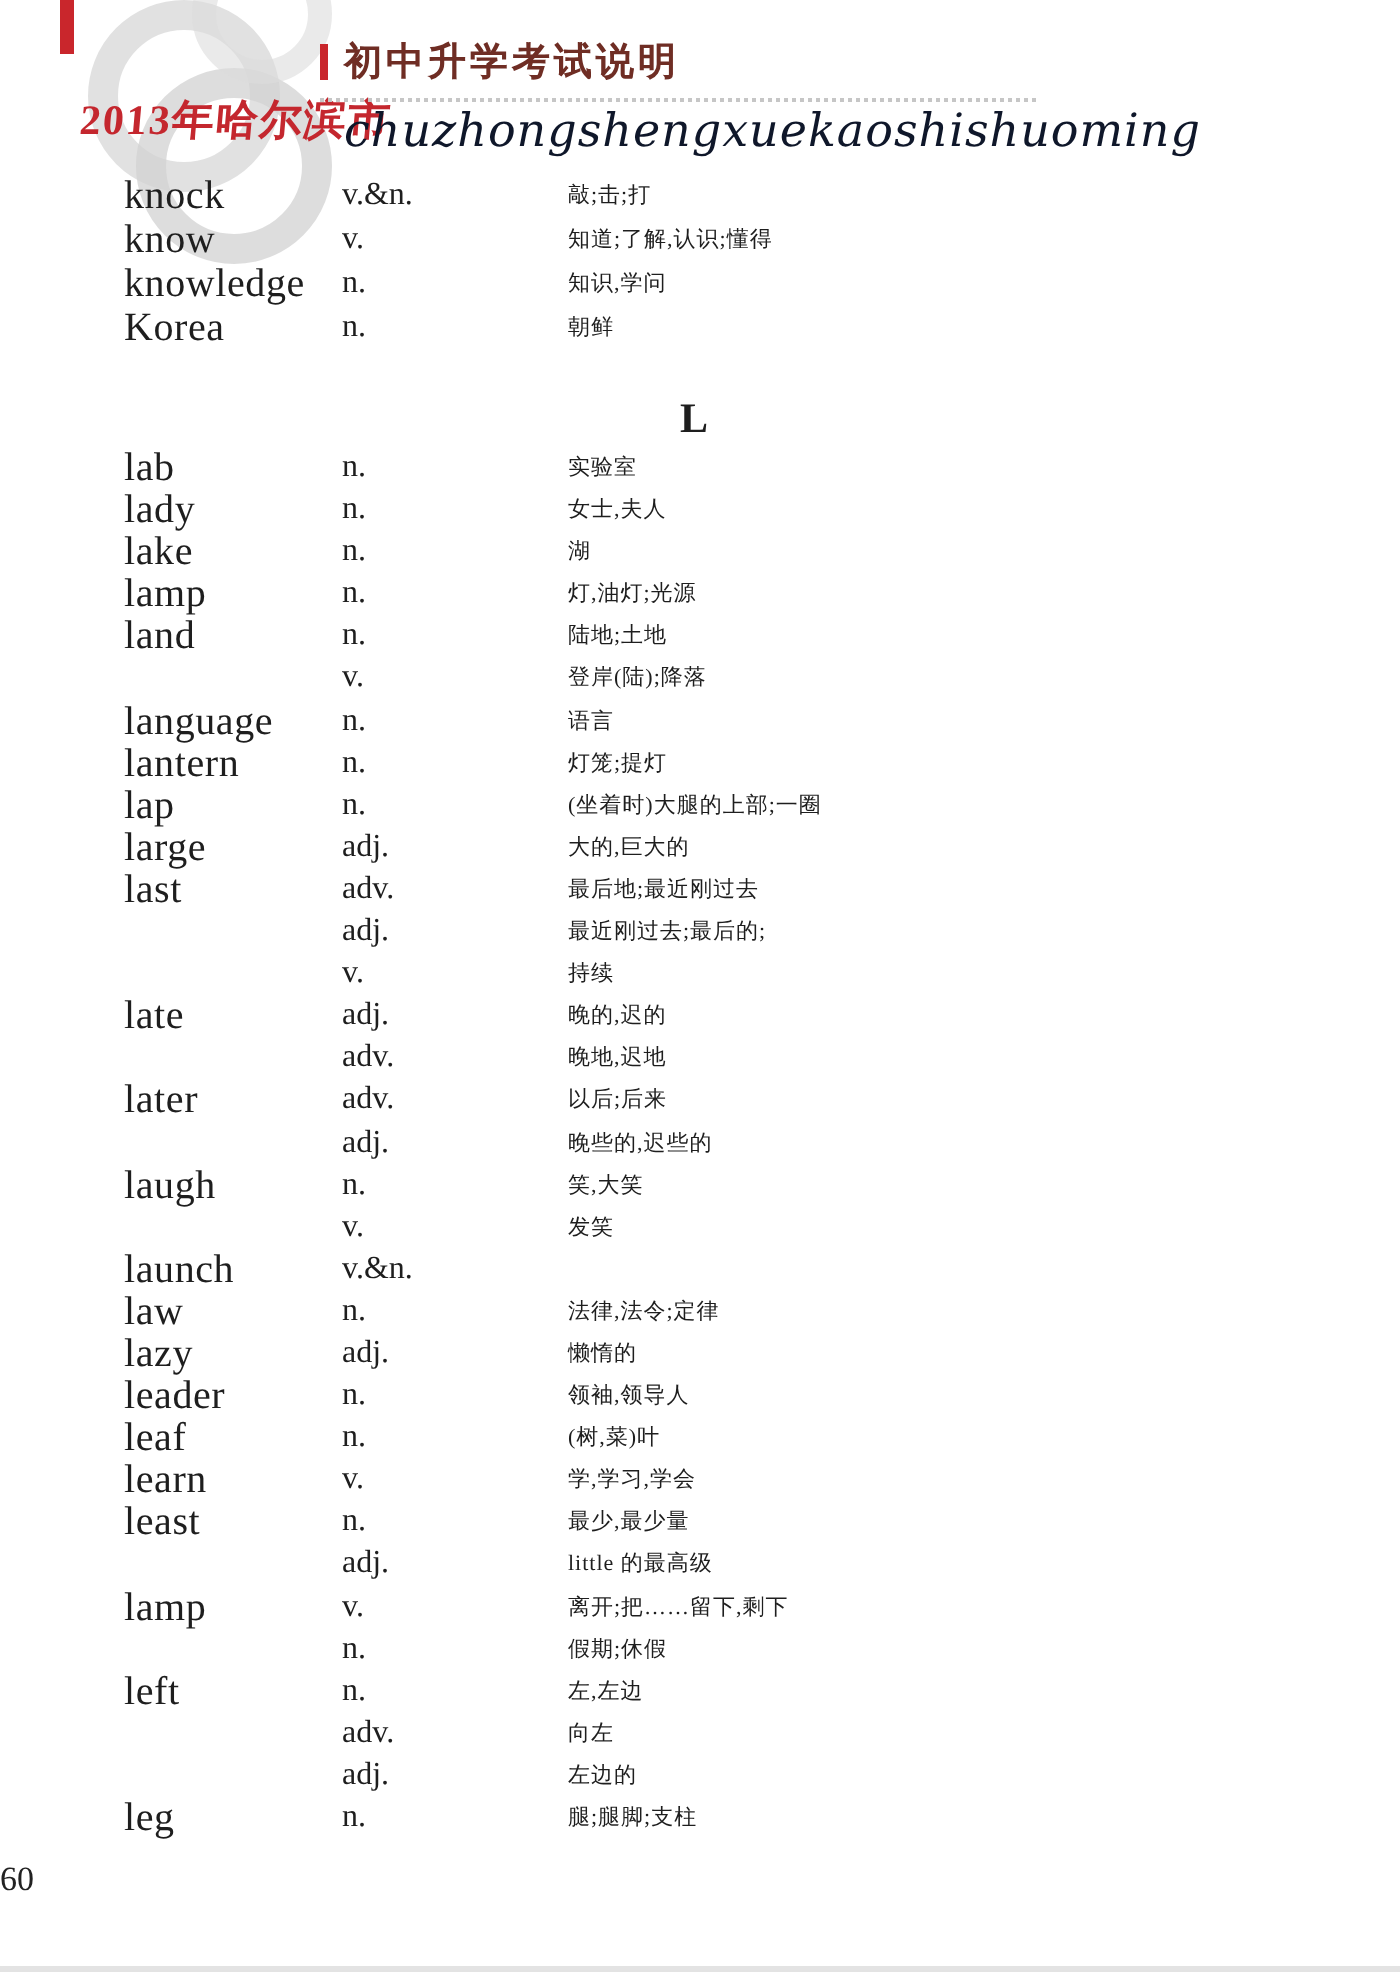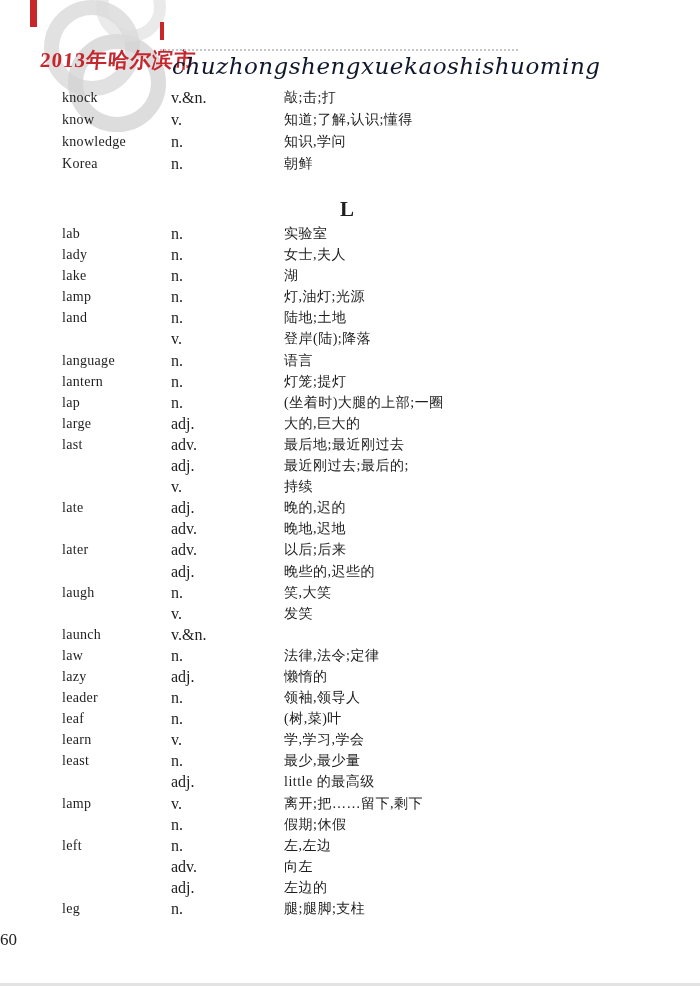--- a/index.html
+++ b/index.html
@@ -79,6 +79,7 @@
   <div class="header-right">
     <div class="title-row">
       <span class="accent-bar"></span>
+      <span class="title">初中升学考试说明</span>
     </div>
     <div class="dotted"></div>
     <div class="pinyin">chuzhongshengxuekaoshishuoming</div>

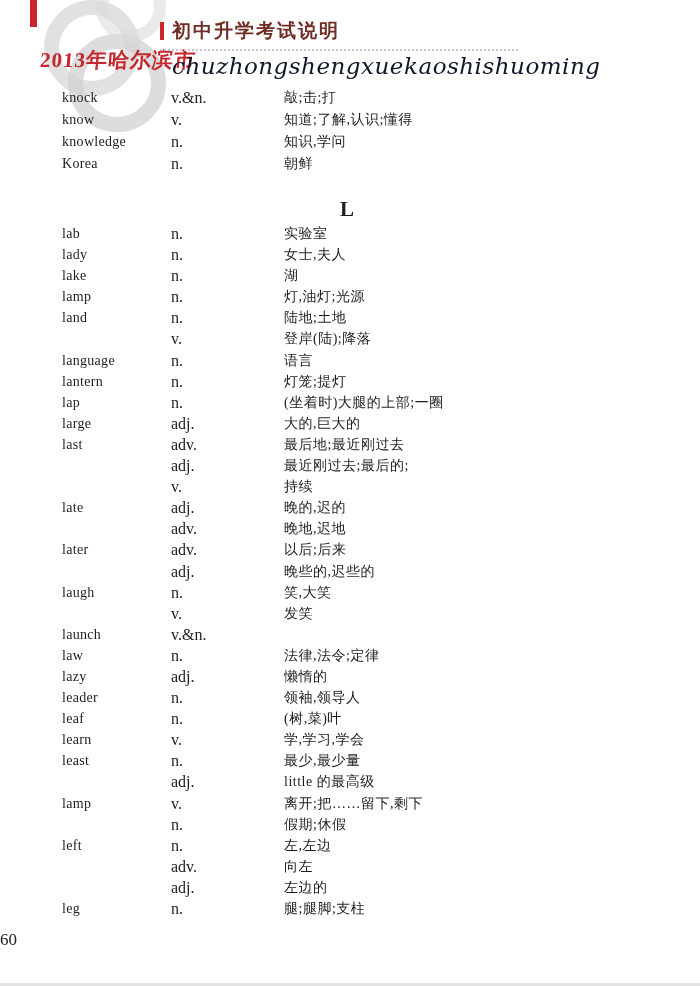--- a/index.html
+++ b/index.html
@@ -49,7 +49,7 @@
   .row{position:relative;height:21.1px;}
   .k-rows .row{height:22px;}
   .row span{position:absolute;top:0;line-height:20px;white-space:nowrap;}
-  .row .w{left:0;font-size:14px;letter-spacing:0.3px;}
+  .row .w{left:0;font-size:20px;letter-spacing:0.3px;}
   .row .p{left:109px;font-size:16px;}
   .row .d{left:222px;font-size:14px;letter-spacing:0.5px;}
   .section-letter{

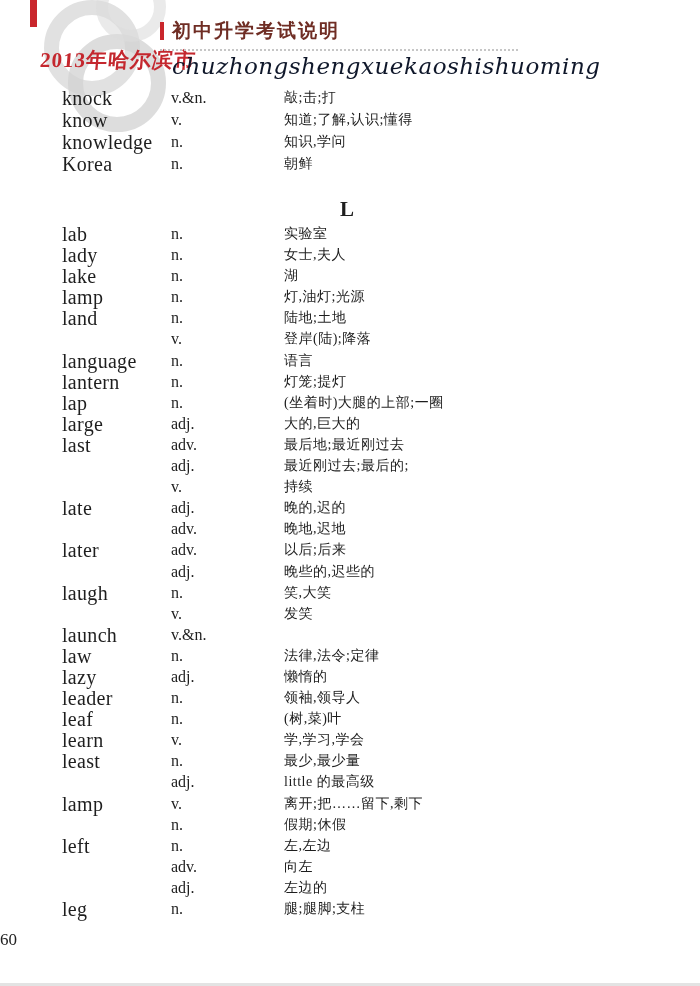--- a/index.html
+++ b/index.html
@@ -51,7 +51,7 @@
   .row span{position:absolute;top:0;line-height:20px;white-space:nowrap;}
   .row .w{left:0;font-size:20px;letter-spacing:0.3px;}
   .row .p{left:109px;font-size:16px;}
-  .row .d{left:222px;font-size:14px;letter-spacing:0.5px;}
+  .row .d{left:222px;font-size:11px;letter-spacing:0.5px;}
   .section-letter{
     margin-top:20px;height:28px;line-height:26px;
     text-align:center;font-size:21px;font-weight:bold;

